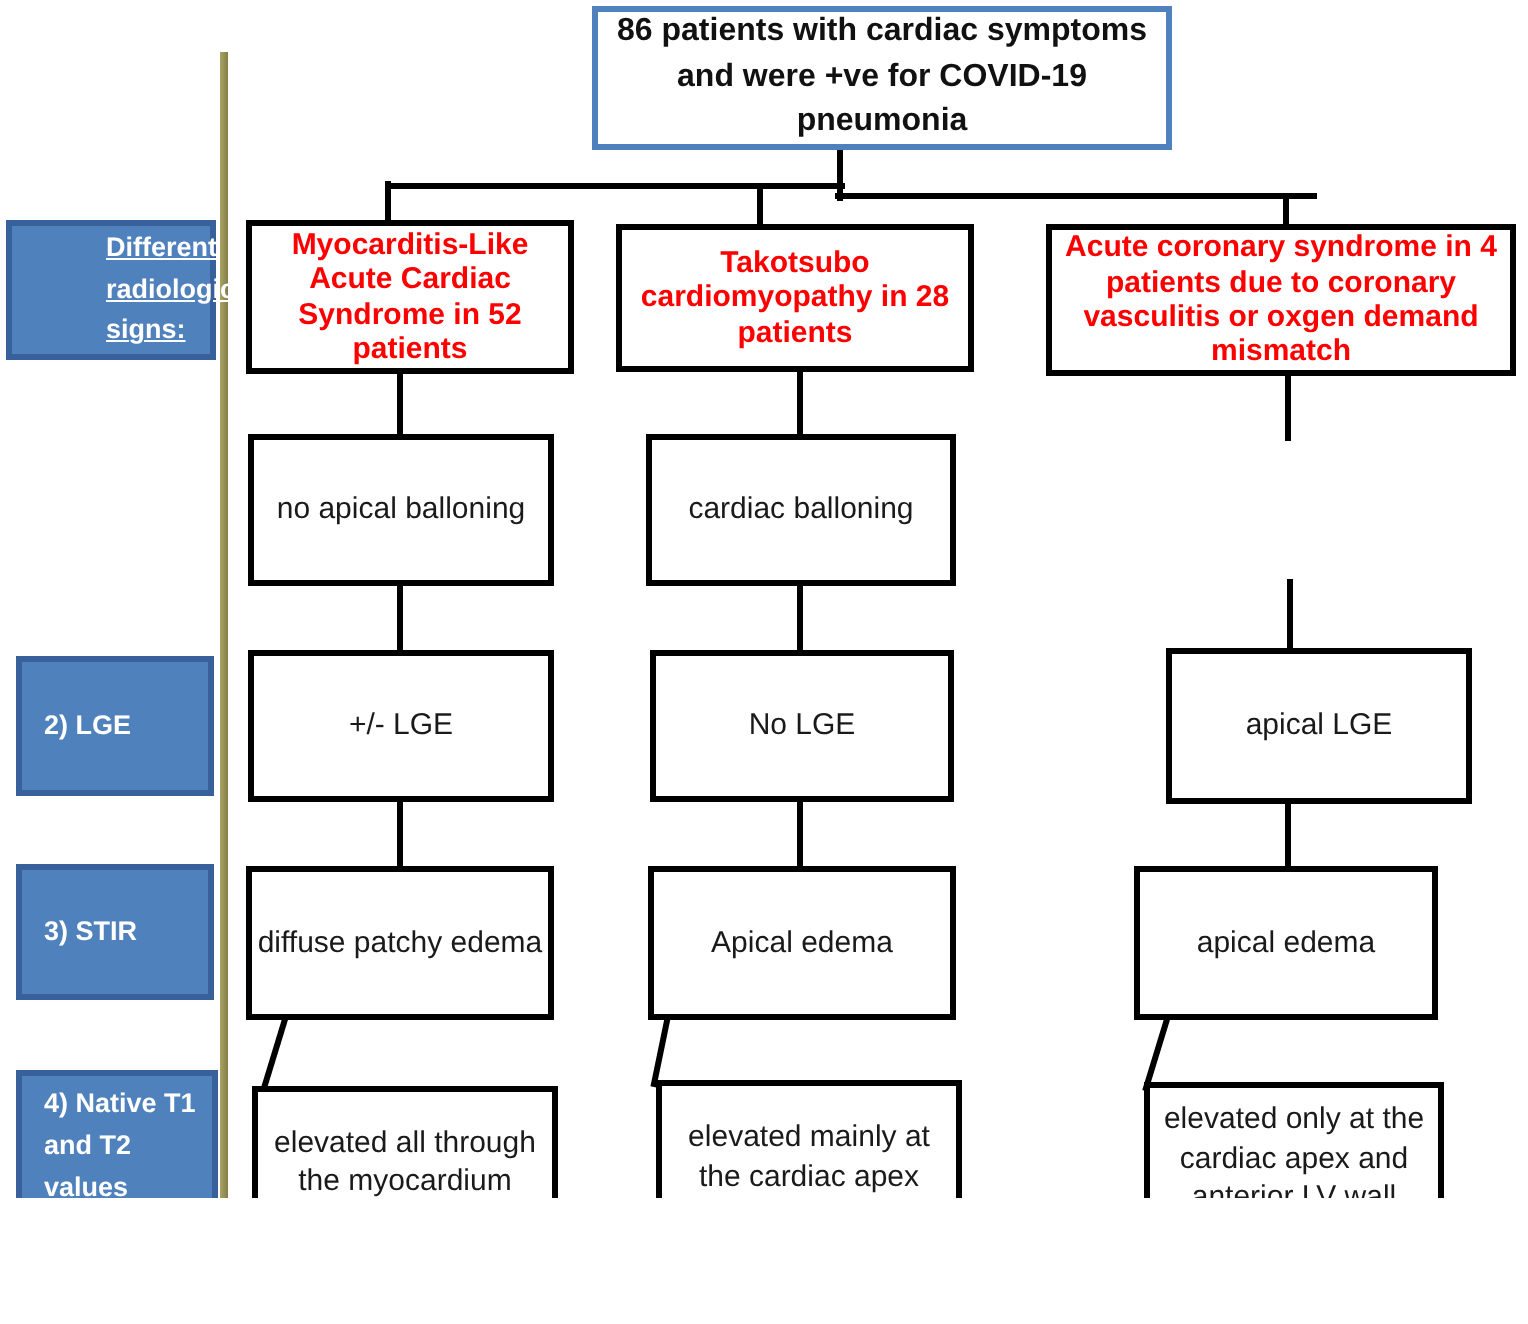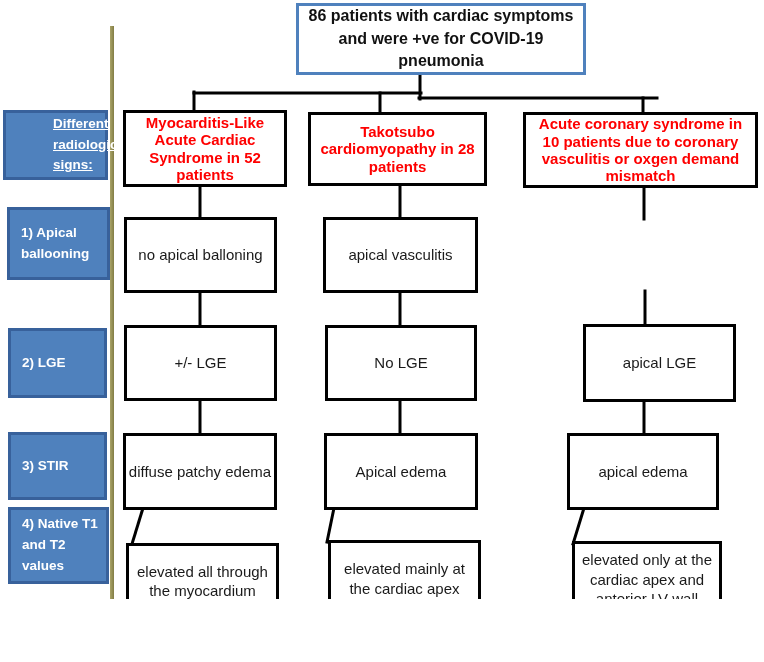--- a/index.html
+++ b/index.html
@@ -125,7 +125,7 @@
     <span>Takotsubo cardiomyopathy in 28 patients</span>
   </div>
   <div class="node header-node" style="left:523px; top:112px; width:235px; height:76px;">
-    <span>Acute coronary syndrome in 10 patients due to coronary vasculitis or oxgen demand mismatch</span>
+    <span>Acute coronary syndrome in 4 patients due to coronary vasculitis or oxgen demand mismatch</span>
   </div>
 
   <div class="node" style="left:124px; top:217px; width:153px; height:76px;">

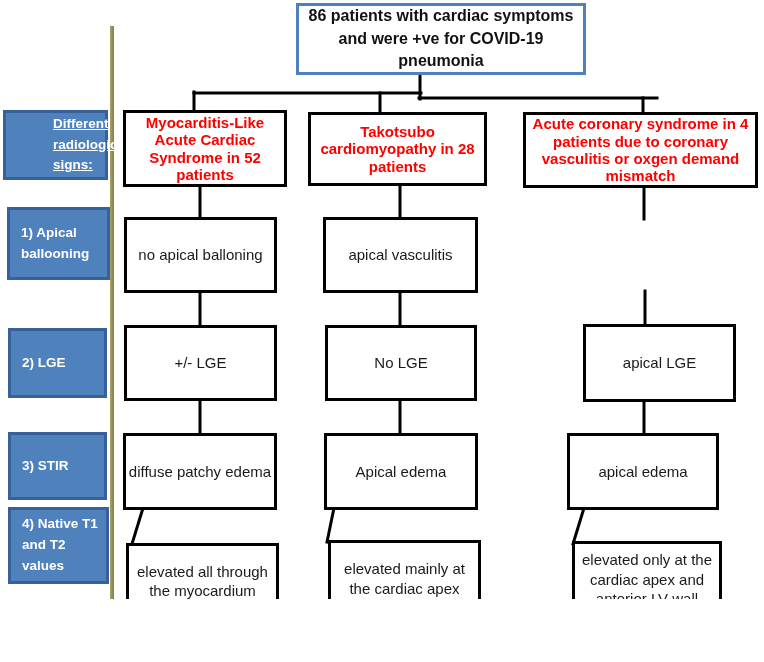--- a/index.html
+++ b/index.html
@@ -105,9 +105,6 @@
   <div class="side-box" style="left:3px; top:110px; width:105px; height:70px;">
     <span class="underlined">Different radiological signs:</span>
   </div>
-  <div class="side-box" style="left:7px; top:207px; width:103px; height:73px;">
-    <span>1) Apical ballooning</span>
-  </div>
   <div class="side-box" style="left:8px; top:328px; width:99px; height:70px;">
     <span>2) LGE</span>
   </div>

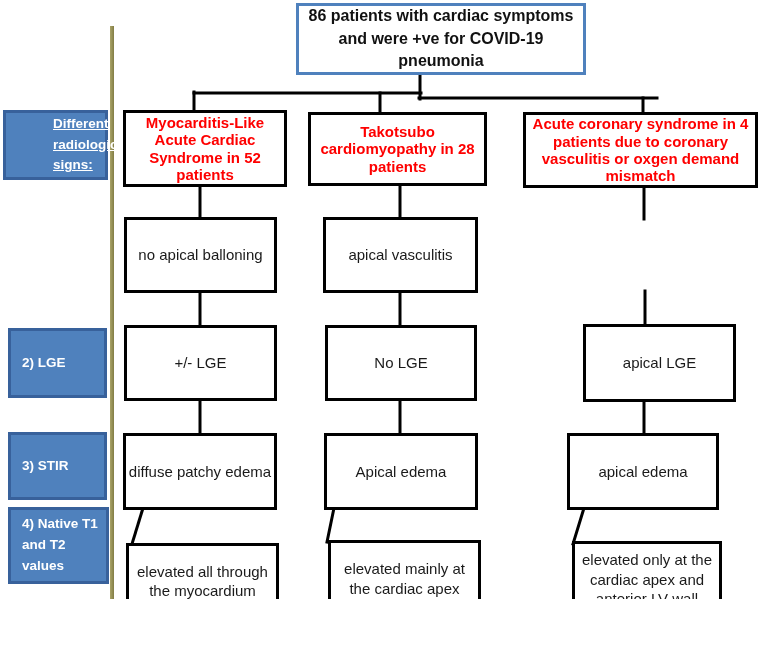--- a/index.html
+++ b/index.html
@@ -129,7 +129,7 @@
     <span>no apical balloning</span>
   </div>
   <div class="node" style="left:323px; top:217px; width:155px; height:76px;">
-    <span>apical vasculitis</span>
+    <span>cardiac balloning</span>
   </div>
 
   <div class="node" style="left:124px; top:325px; width:153px; height:76px;">

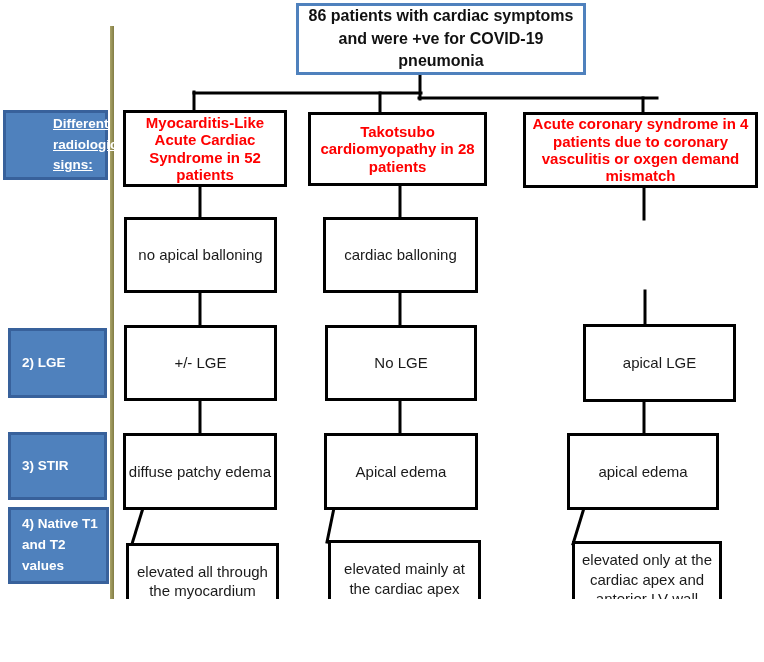--- a/index.html
+++ b/index.html
@@ -111,7 +111,7 @@
   <div class="side-box" style="left:8px; top:432px; width:99px; height:68px;align-items:center;">
     <span>3) STIR</span>
   </div>
-  <div class="side-box" style="left:8px; top:507px; width:101px; height:77px;">
+  <div class="side-box" style="left:8px; top:535px; width:101px; height:77px;">
     <span>4) Native T1 and T2 values</span>
   </div>
 

